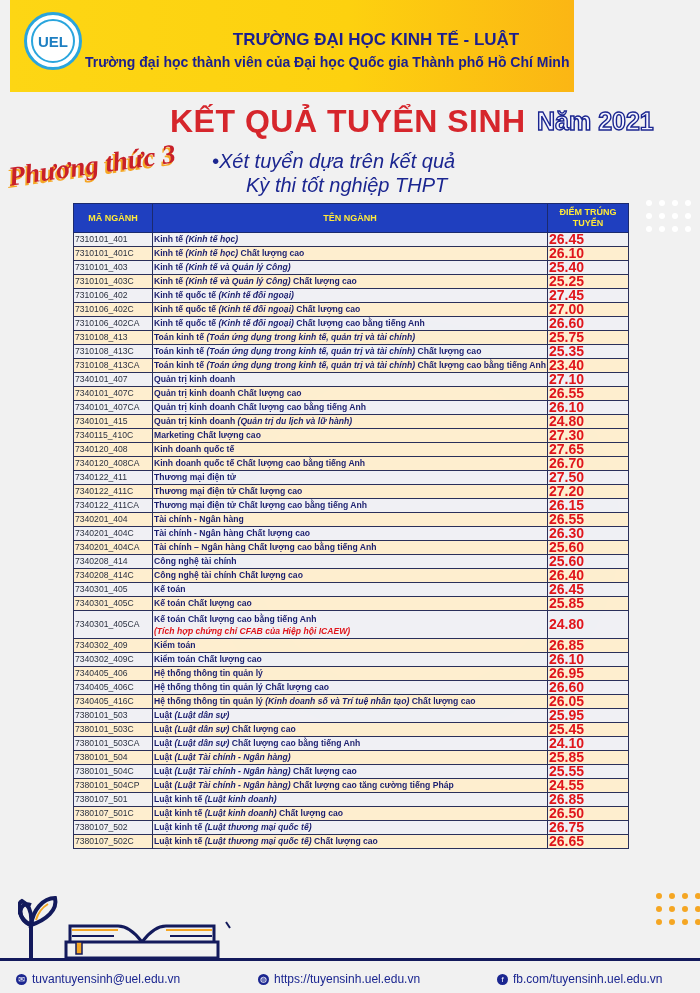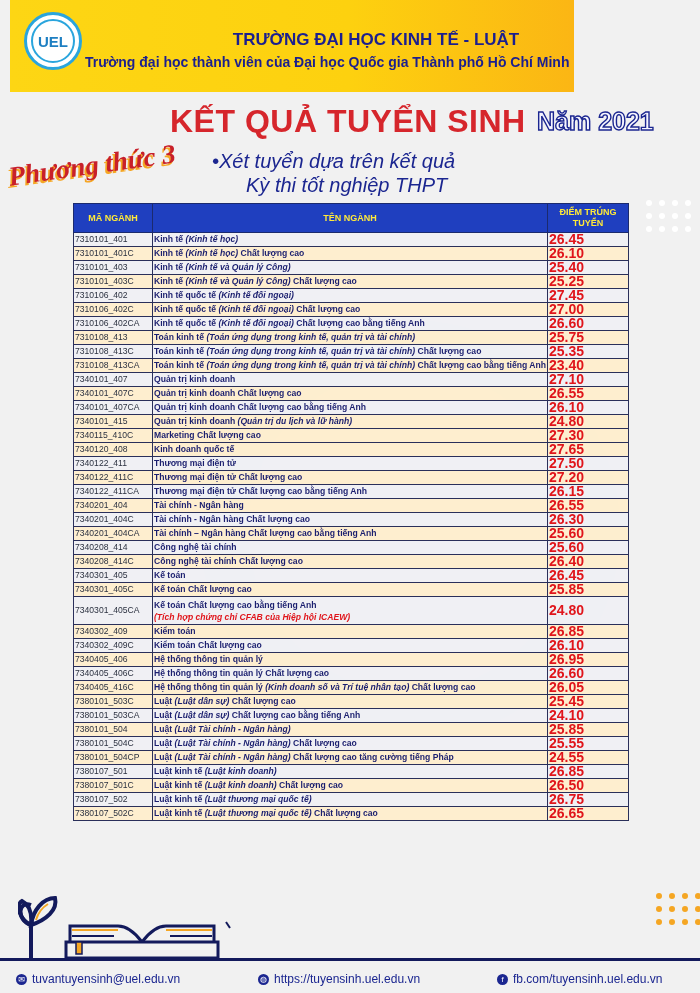--- a/index.html
+++ b/index.html
@@ -166,6 +166,11 @@
         <td class="name"><span><span>Kinh doanh quốc tế</span></span></td>
         <td class="score">27.65</td>
       </tr>
+      <tr class="even">
+        <td class="code">7340120_408CA</td>
+        <td class="name"><span><span>Kinh doanh quốc tế Chất lượng cao bằng tiếng Anh</span></span></td>
+        <td class="score">26.70</td>
+      </tr>
       <tr class="odd">
         <td class="code">7340122_411</td>
         <td class="name"><span><span>Thương mại điện tử</span></span></td>

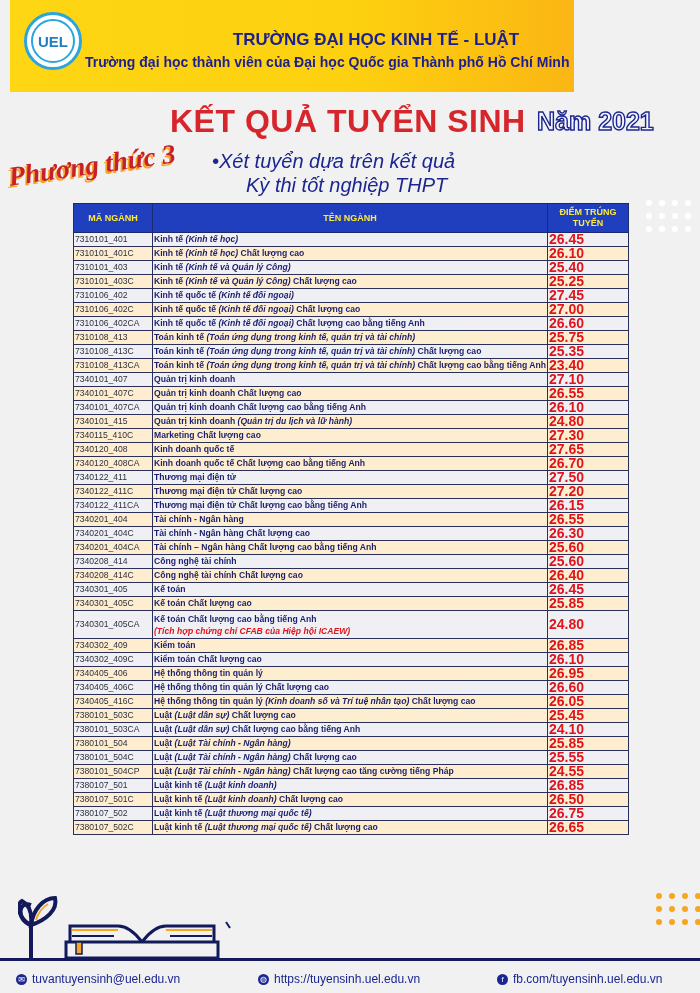--- a/index.html
+++ b/index.html
@@ -254,6 +254,11 @@
         <td class="name"><span><span>Hệ thống thông tin quản lý</span> <i>(Kinh doanh số và Trí tuệ nhân tạo)</i>  <span>Chất lượng cao</span></span></td>
         <td class="score">26.05</td>
       </tr>
+      <tr class="odd">
+        <td class="code">7380101_503</td>
+        <td class="name"><span><span>Luật</span> <i>(Luật dân sự)</i></span></td>
+        <td class="score">25.95</td>
+      </tr>
       <tr class="even">
         <td class="code">7380101_503C</td>
         <td class="name"><span><span>Luật</span> <i>(Luật dân sự)</i>  <span>Chất lượng cao</span></span></td>

